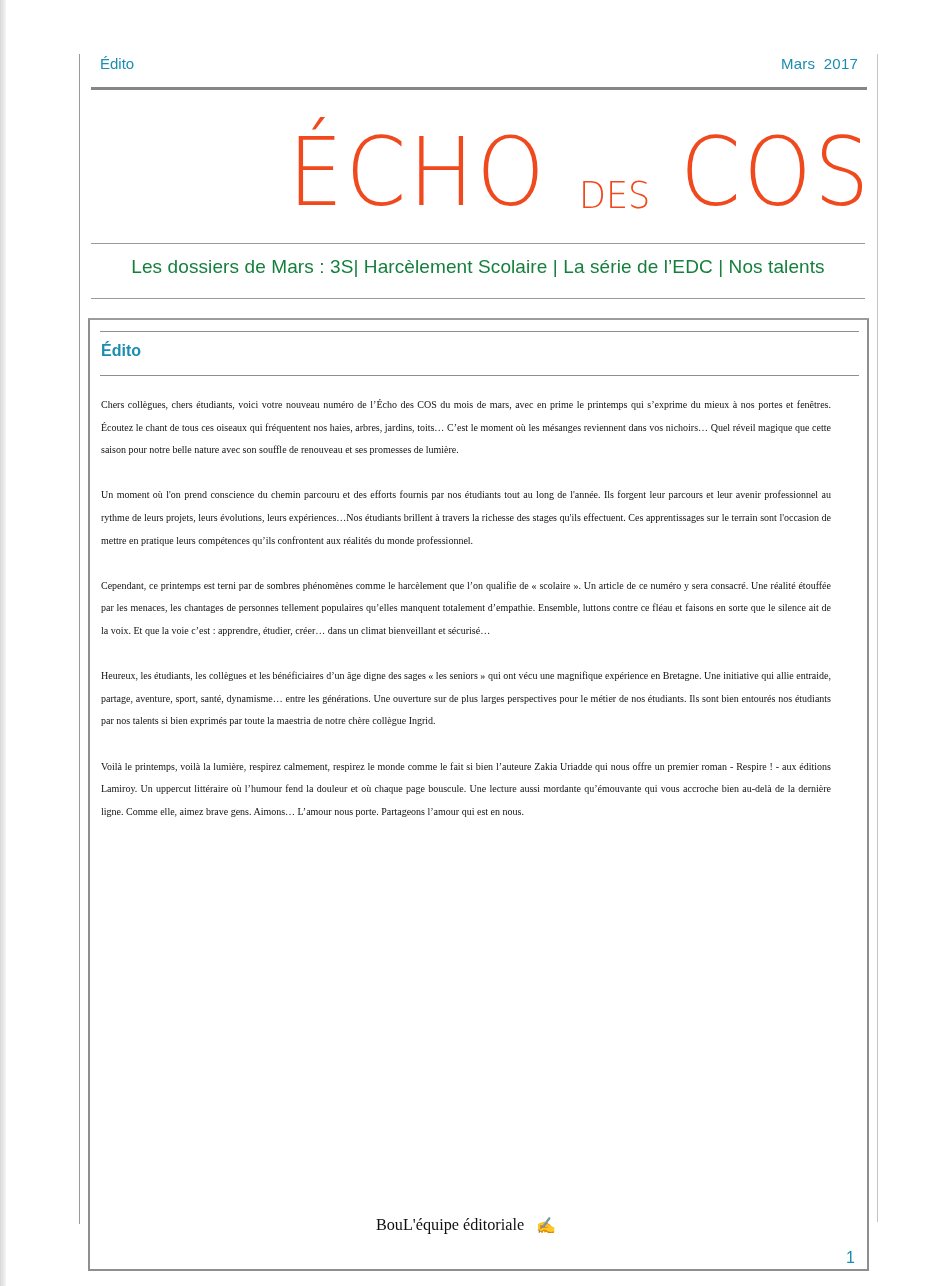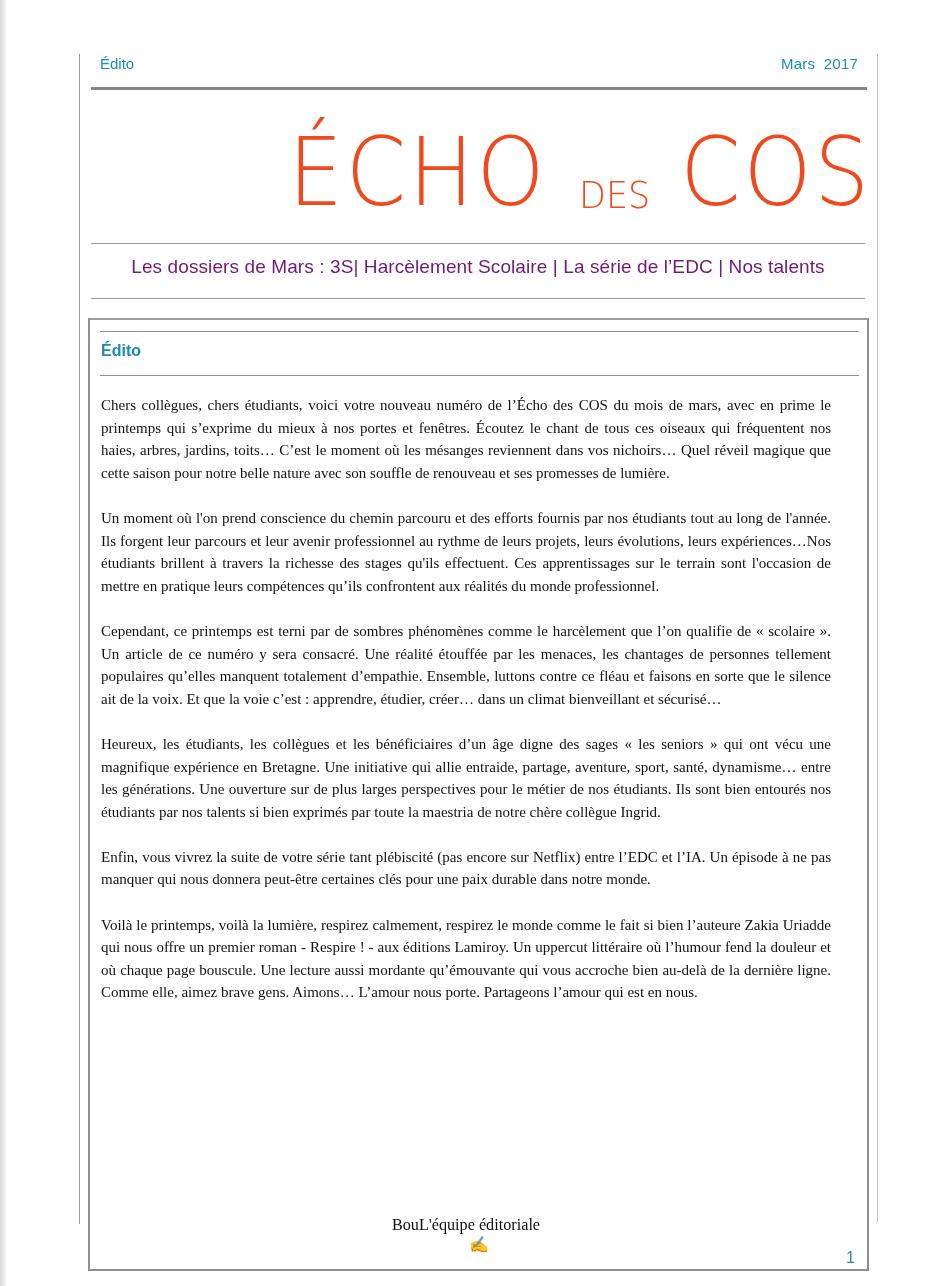--- a/index.html
+++ b/index.html
@@ -41,7 +41,7 @@
 
     .topics {
       position: absolute; left: 91px; top: 256px; width: 774px; height: 30px;
-      font-family: "Liberation Sans", sans-serif; font-size: 19px; color: #701a75;
+      font-family: "Liberation Sans", sans-serif; font-size: 19px; color: #15803d;
       text-align: center; letter-spacing: 0.1px; white-space: nowrap;
     }
 

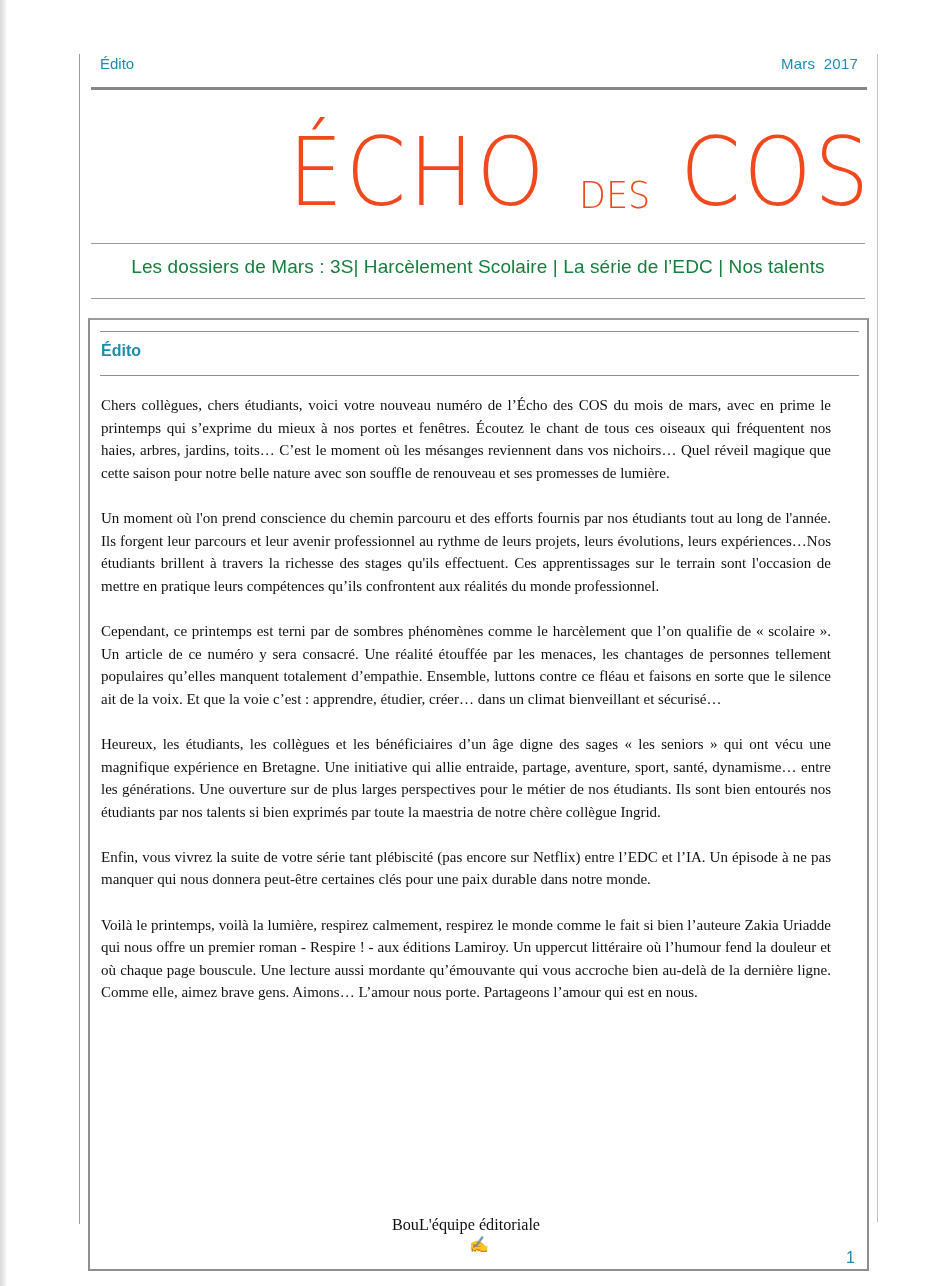--- a/index.html
+++ b/index.html
@@ -57,7 +57,7 @@
     }
     .content {
       position: absolute; left: 11px; top: 74px; width: 730px;
-      font-family: "Liberation Serif", serif; font-size: 15px; line-height: 22.6px; color: #111;
+      font-family: "Liberation Serif", serif; font-size: 10px; line-height: 22.6px; color: #111;
       text-align: justify;
     }
     .content p { margin-bottom: 22.6px; }

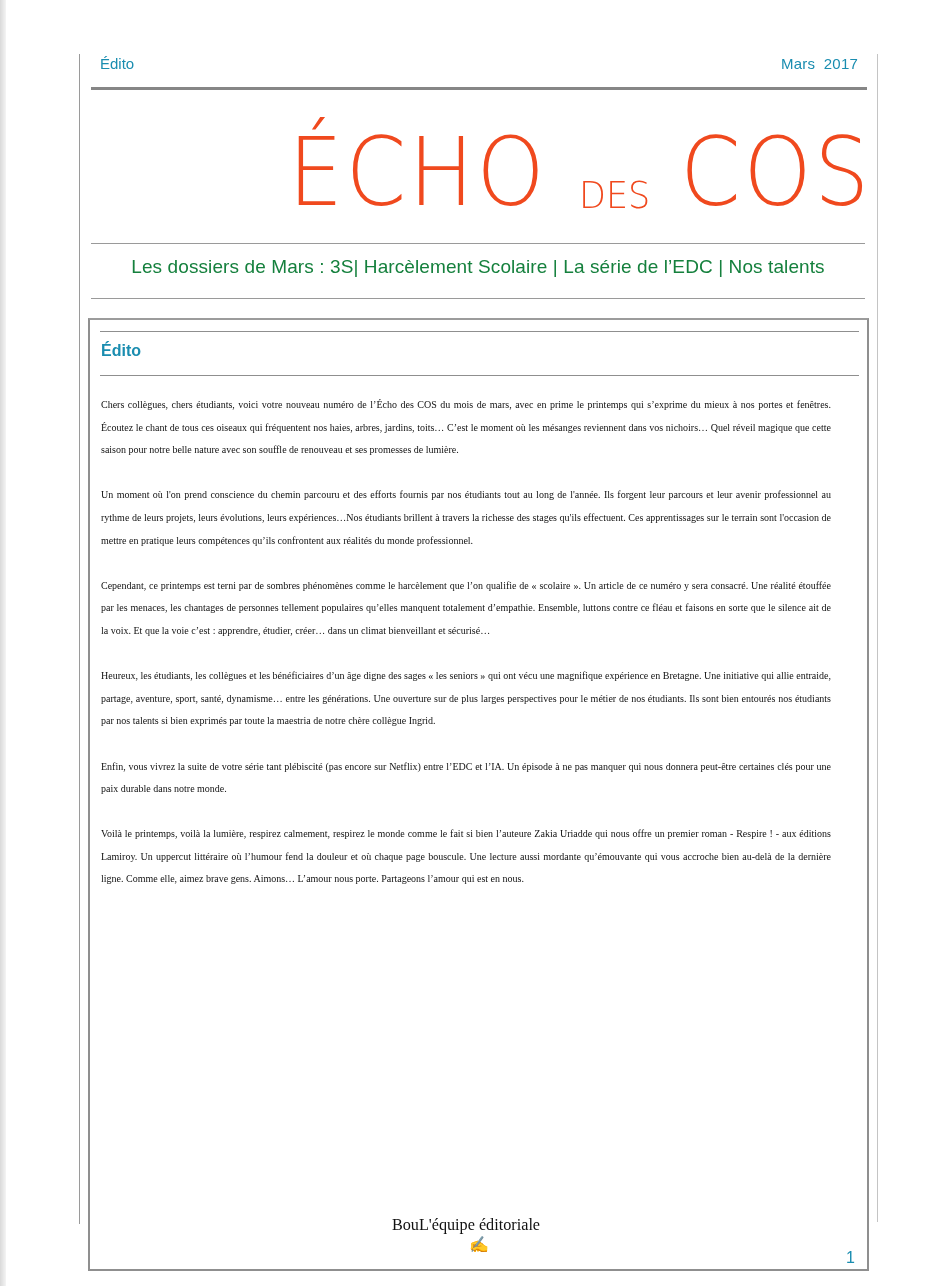--- a/index.html
+++ b/index.html
@@ -106,7 +106,6 @@
     <p>Un moment où l'on prend conscience du chemin parcouru et des efforts fournis par nos étudiants tout au long de l'année. Ils forgent leur parcours et leur avenir professionnel au rythme de leurs projets, leurs évolutions, leurs expériences…Nos étudiants brillent à travers la richesse des stages qu'ils effectuent. Ces apprentissages sur le terrain sont l'occasion de mettre en pratique leurs compétences qu’ils confrontent aux réalités du monde professionnel.</p>
     <p>Cependant, ce printemps est terni par de sombres phénomènes comme le harcèlement que l’on qualifie de « scolaire ». Un article de ce numéro y sera consacré. Une réalité étouffée par les menaces, les chantages de personnes tellement populaires qu’elles manquent totalement d’empathie. Ensemble, luttons contre ce fléau et faisons en sorte que le silence ait de la voix. Et que la voie c’est : apprendre, étudier, créer… dans un climat bienveillant et sécurisé…</p>
     <p>Heureux, les étudiants, les collègues et les bénéficiaires d’un âge digne des sages « les seniors » qui ont vécu une magnifique expérience en Bretagne. Une initiative qui allie entraide, partage, aventure, sport, santé, dynamisme… entre les générations. Une ouverture sur de plus larges perspectives pour le métier de nos étudiants. Ils sont bien entourés nos étudiants par nos talents si bien exprimés par toute la maestria de notre chère collègue Ingrid.</p>
-    <p>Enfin, vous vivrez la suite de votre série tant plébiscité (pas encore sur Netflix) entre l’EDC et l’IA. Un épisode à ne pas manquer qui nous donnera peut-être certaines clés pour une paix durable dans notre monde.</p>
     <p>Voilà le printemps, voilà la lumière, respirez calmement, respirez le monde comme le fait si bien l’auteure Zakia Uriadde qui nous offre un premier roman - Respire ! -  aux éditions Lamiroy. Un uppercut littéraire où l’humour fend la douleur et où chaque page bouscule. Une lecture aussi mordante qu’émouvante qui vous accroche bien au-delà de la dernière ligne.  Comme elle, aimez brave gens. Aimons… L’amour nous porte. Partageons l’amour qui est en nous.</p>
   </div>
 

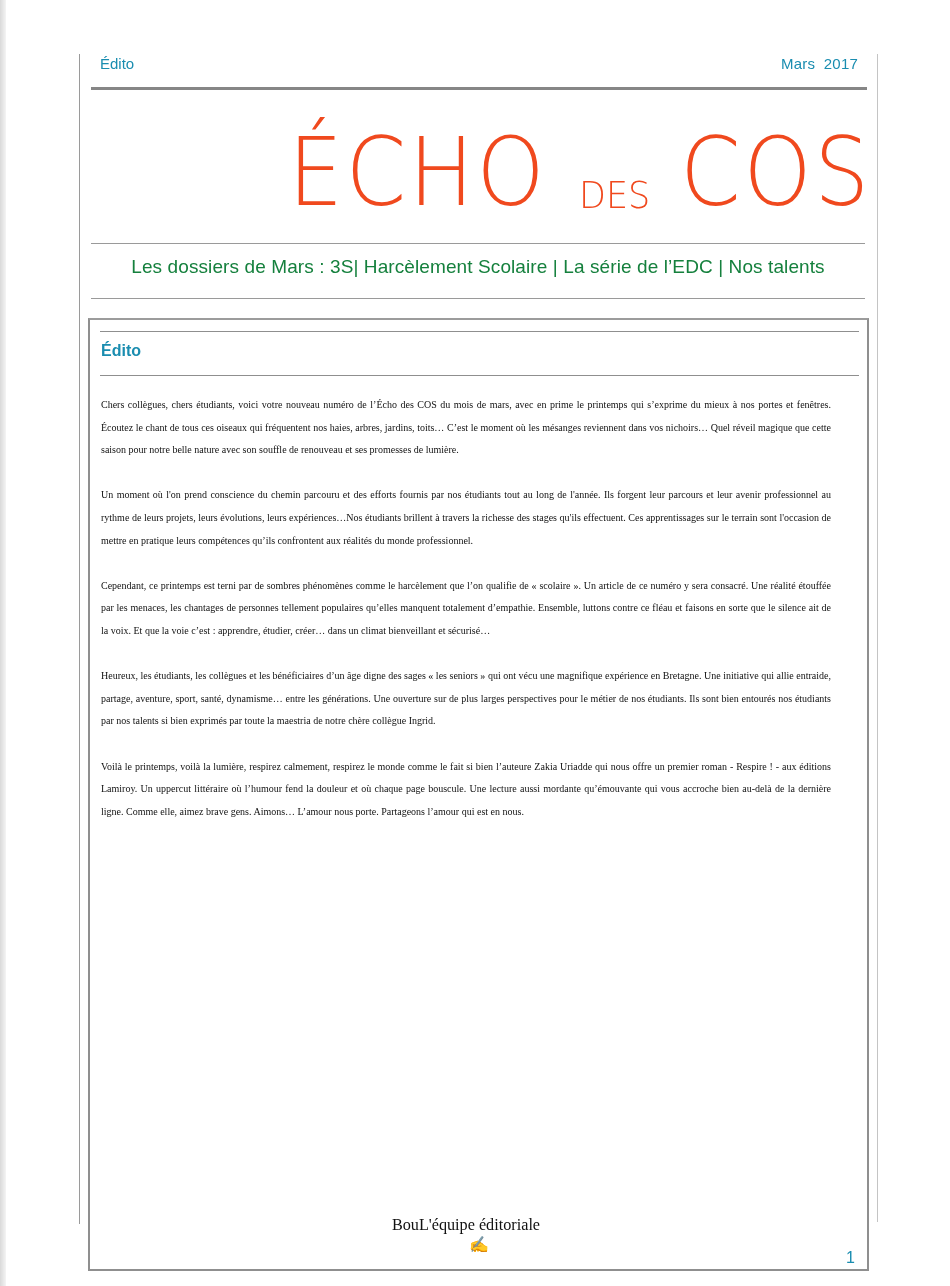--- a/index.html
+++ b/index.html
@@ -66,7 +66,7 @@
       font-family: "Liberation Serif", serif; font-size: 16.2px; color: #111;
       display: flex; justify-content: center;
     }
-    .signature .team { display: inline-flex; align-items: center; gap: 0; flex-direction: column; }
+    .signature .team { display: inline-flex; align-items: center; gap: 12px; }
     .pen-icon { color: #e7a325; font-size: 16px; }
     .page-number {
       position: absolute; right: 12px; top: 929px;

